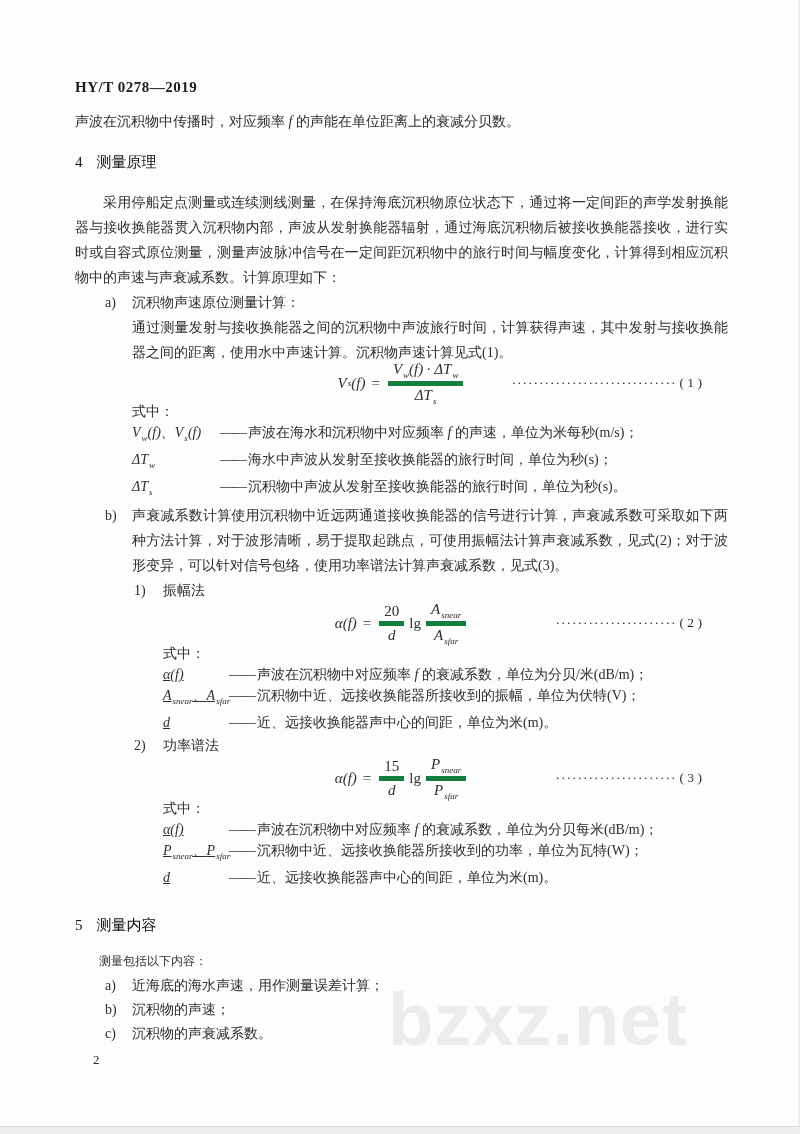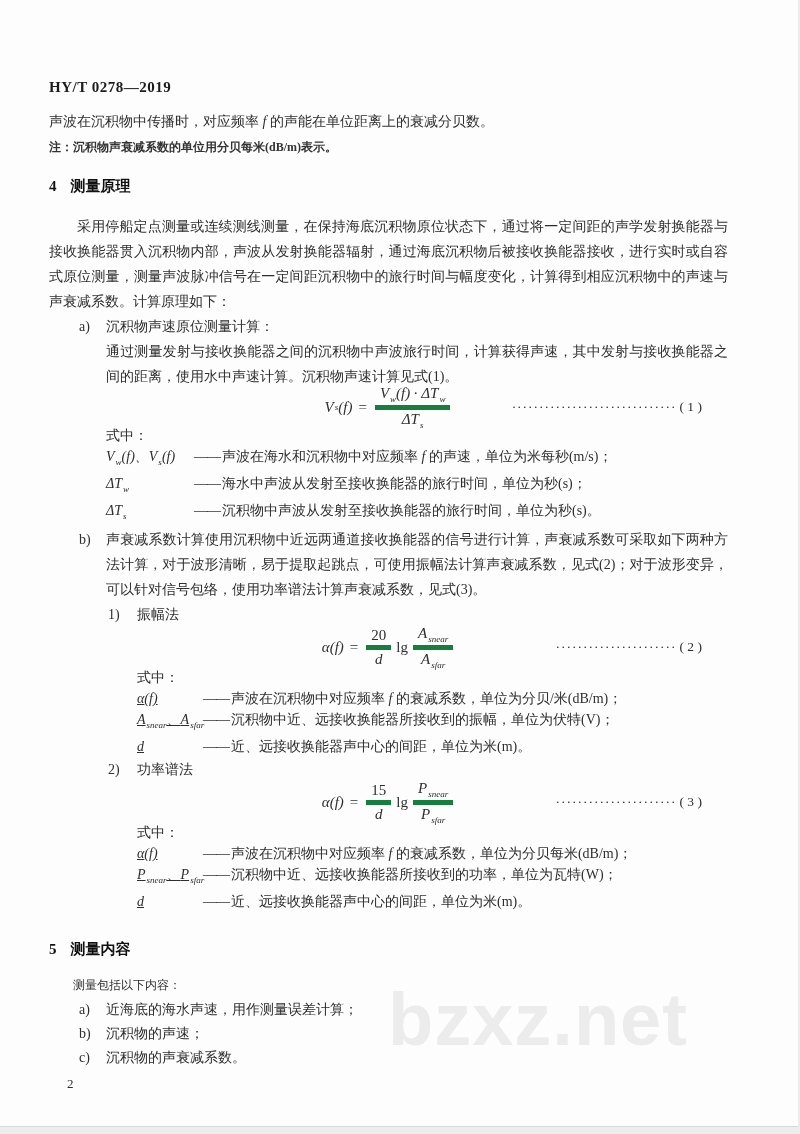--- a/index.html
+++ b/index.html
@@ -10,7 +10,7 @@
     color:#2e2e2e;
     border-right:2px solid #ececec;
   }
-  .content { position:relative; z-index:2; padding:78px 70px 0 49px; }
+  .content { position:relative; z-index:2; padding:78px 70px 0 75px; }
 
   .doc-header { font-size:15px; font-weight:bold; color:#1c1c1c; line-height:18px; letter-spacing:0.5px; }
 

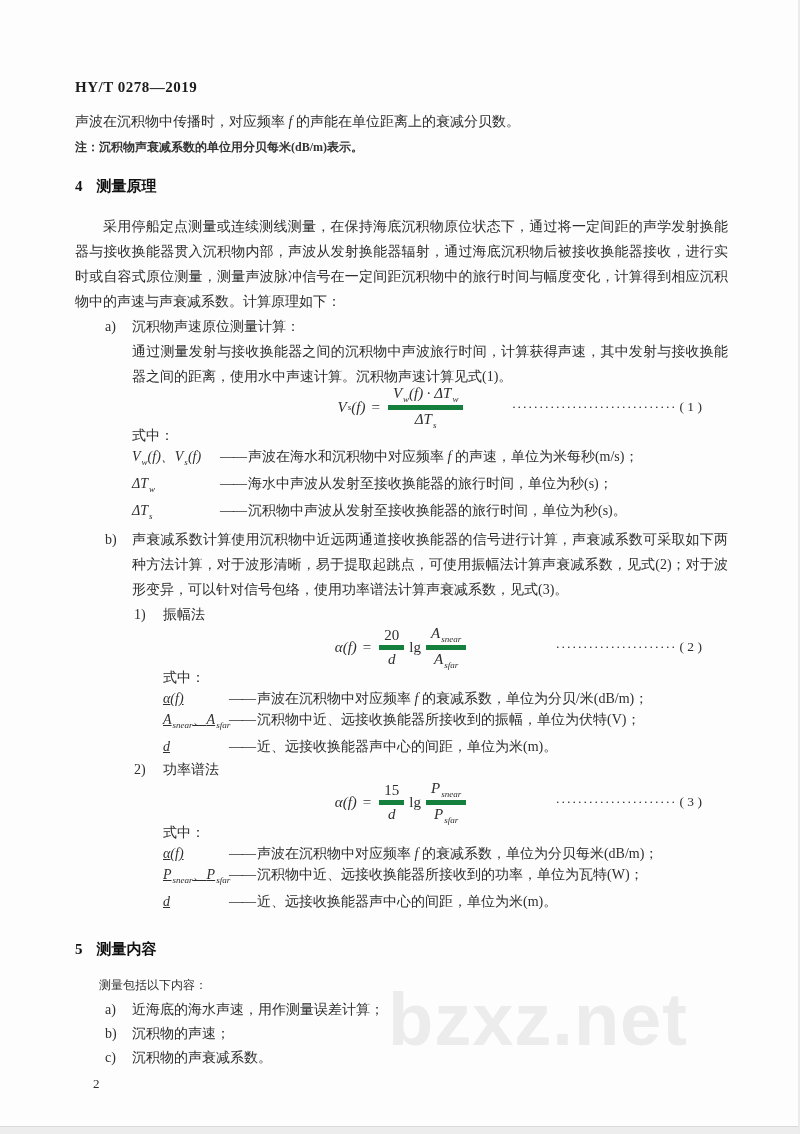--- a/index.html
+++ b/index.html
@@ -92,7 +92,6 @@
 
     <div class="def-line"><span>声波在沉积物中传播时，对应频率 </span><span class="var">f</span><span> 的声能在单位距离上的衰减分贝数。</span></div>
 
-    <div class="note-line">注：沉积物声衰减系数的单位用分贝每米(dB/m)表示。</div>
 
     <div class="sec-heading"><span class="sec-num">4</span><span>测量原理</span></div>
 

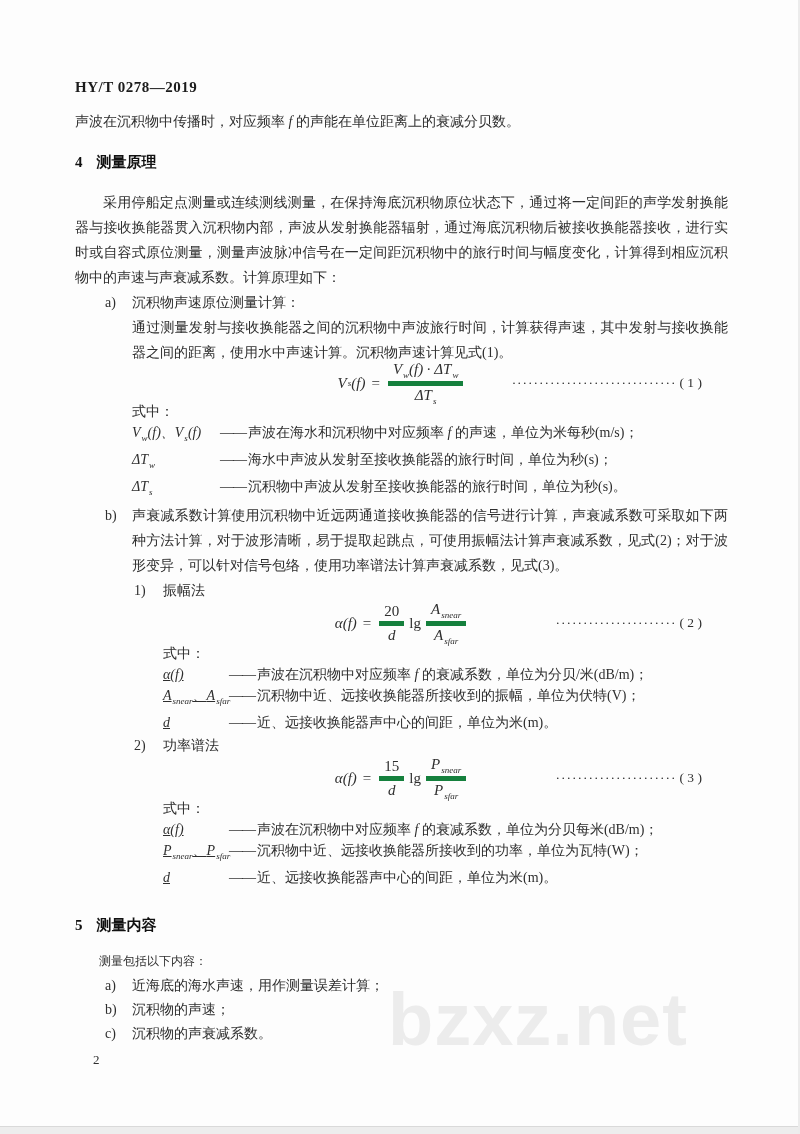--- a/index.html
+++ b/index.html
@@ -17,7 +17,7 @@
   .def-line { margin-top:16px; font-size:14px; line-height:19px; }
   .note-line { margin-top:8px; font-size:12px; line-height:16px; font-weight:bold; color:#333; }
 
-  .sec-heading { margin-top:22px; font-size:15px; font-weight:bold; color:#111; line-height:19px; }
+  .sec-heading { margin-top:22px; font-size:15px; font-weight:normal; color:#111; line-height:19px; }
   .sec-heading .sec-num { margin-right:14px; }
 
   .body-par {

